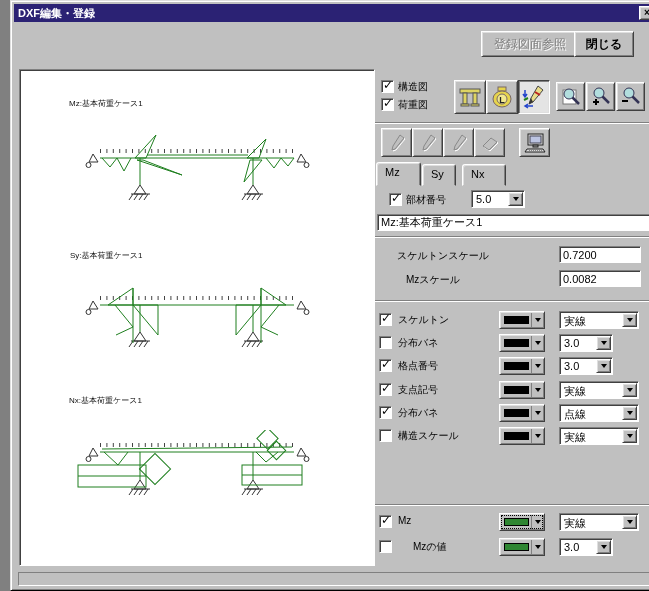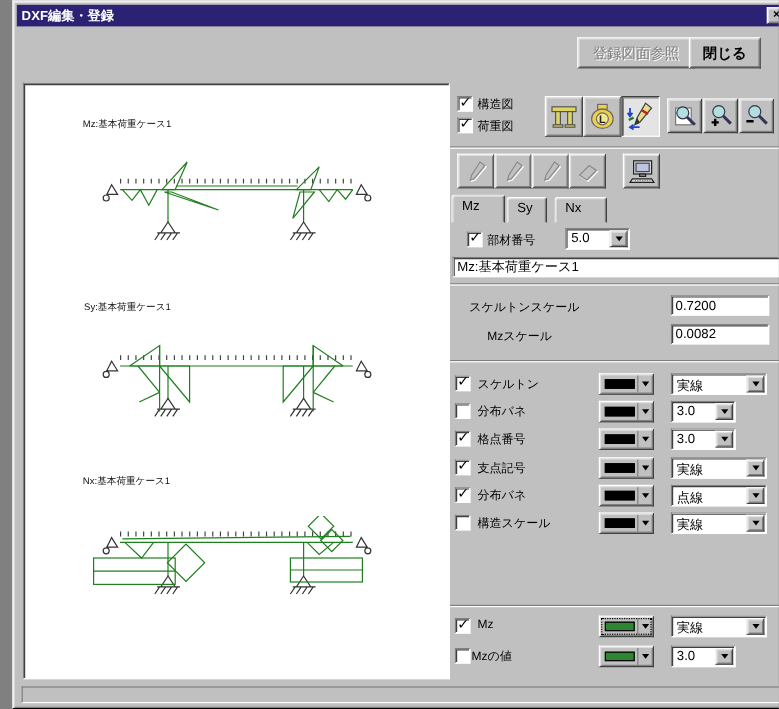--- a/index.html
+++ b/index.html
@@ -263,7 +263,7 @@
 
     <div class="etch" style="top:167px;"></div>
 
-    <span class="lbl" style="left:16px;top:180px;">スケルトンスケール</span>
+    <span class="lbl" style="left:22px;top:180px;">スケルトンスケール</span>
     <input class="field" style="left: 184px; top: 177px; width: 82px; height: 17px;" value="0.7200">
     <span class="lbl" style="left:31px;top:204px;">Mzスケール</span>
     <input class="field" style="left: 184px; top: 201px; width: 82px; height: 17px;" value="0.0082">

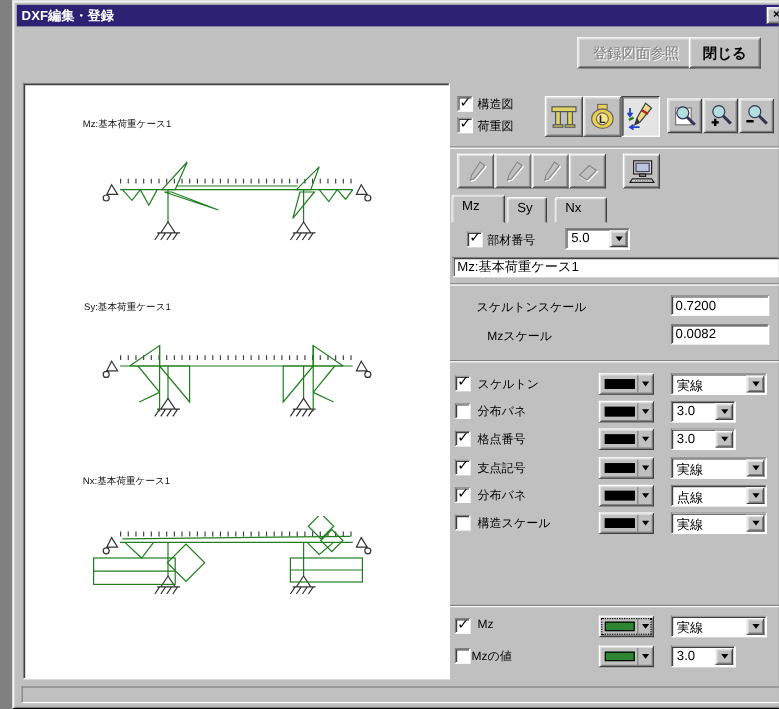--- a/index.html
+++ b/index.html
@@ -388,7 +388,7 @@
     </div>
 
     <span class="cb" style="left:4px;top:471px;"></span>
-    <span class="lbl" style="left:18px;top:471px;">Mzの値</span>
+    <span class="lbl" style="left:38px;top:471px;">Mzの値</span>
     <div class="color-btn" style="left:124px;top:469px;">
       <span class="chip" style="background-color: rgb(47, 134, 50);"></span>
       <span class="cdrop">

